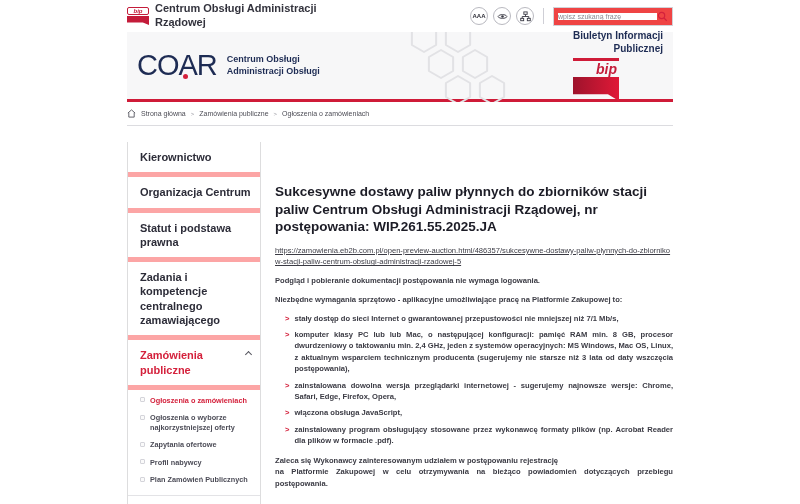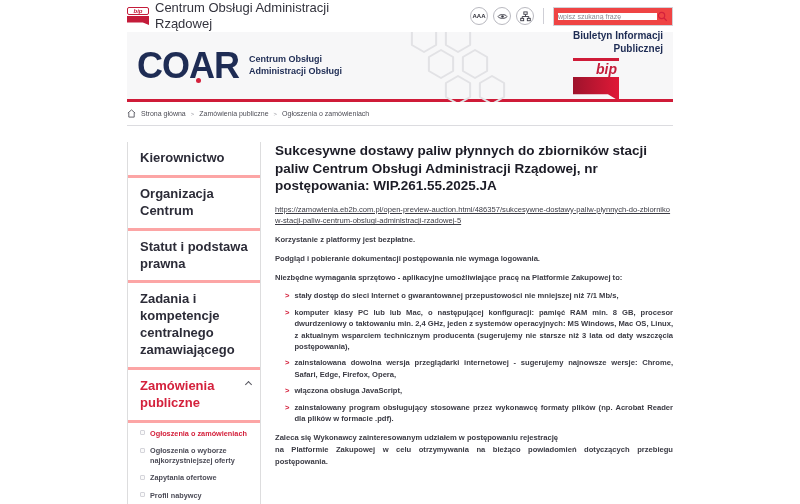--- a/index.html
+++ b/index.html
@@ -15,7 +15,7 @@
     border:1px solid #c41c3a; border-radius:2px; text-align:center; line-height:6px; padding:0 1px; }
   .bip-mini .bip-mini-flag { flex:1; margin-top:1px; background:#c41c3a;
     clip-path:polygon(0 0,100% 0,100% 100%,72% 72%,0 72%); }
-  .topbar-org { font-size:13px; line-height:1.25; font-weight:400; color:#33333d; }
+  .topbar-org { font-size:11px; line-height:1.25; font-weight:700; color:#33333d; }
   .topbar-right { display:flex; align-items:center; gap:5px; }
   .circle-btn { width:18px; height:18px; border:1px solid #b9b9c0; border-radius:50%;
     display:flex; align-items:center; justify-content:center; background:#fff; cursor:pointer;

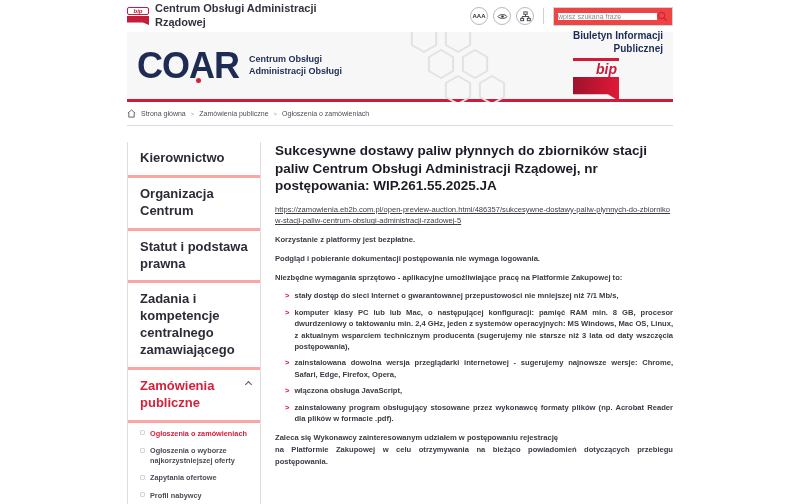--- a/index.html
+++ b/index.html
@@ -32,7 +32,7 @@
   .header-band { position:relative; height:70px; background:#f7f7f8; border-bottom:3px solid #cf1b38;
     display:flex; align-items:center; justify-content:space-between; padding:0 10px; }
   .brand { display:flex; align-items:center; gap:10px; cursor:pointer; }
-  .coar-logo { position:relative; font-size:36px; font-weight:700; letter-spacing:-1px;
+  .coar-logo { position:relative; font-size:29px; font-weight:400; letter-spacing:-1px;
     color:#1e2c54; line-height:1; }
   .coar-dot { position:absolute; left:58%; bottom:1px; width:5px; height:5px;
     background:#d4213c; border-radius:50%; }

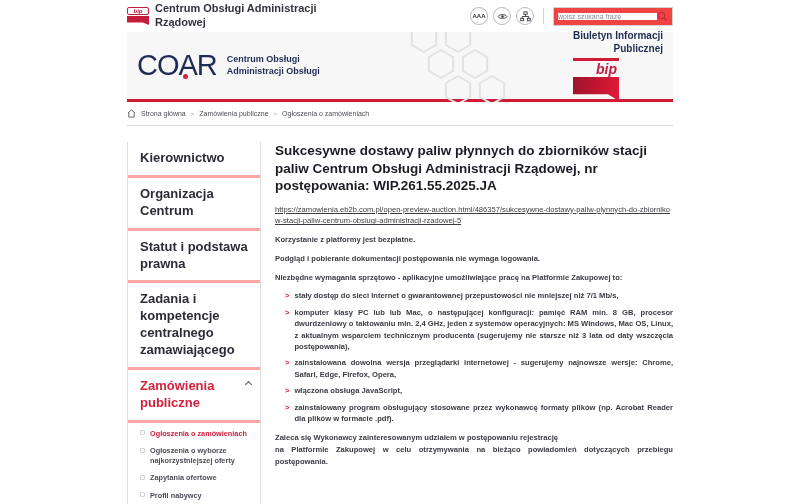--- a/index.html
+++ b/index.html
@@ -57,7 +57,7 @@
   .cols { display:flex; align-items:flex-start; margin-top:16px; }
   .sidebar { width:134px; flex:0 0 134px; border-left:1px solid #ddddde; border-right:1px solid #ddddde; }
   .side-item { display:flex; align-items:flex-start; justify-content:space-between; gap:4px;
-    padding:8px 6px 8px 12px; border-bottom:3px solid #fca5a5; font-size:13px; font-weight:700;
+    padding:8px 6px 8px 12px; border-bottom:5px solid #fca5a5; font-size:11px; font-weight:700;
     color:#2c2c38; line-height:1.3; cursor:pointer; }
   .side-item.red { color:#d4213c; }
   .chev { width:5px; height:5px; border-right:1.3px solid #55555e; border-bottom:1.3px solid #55555e;

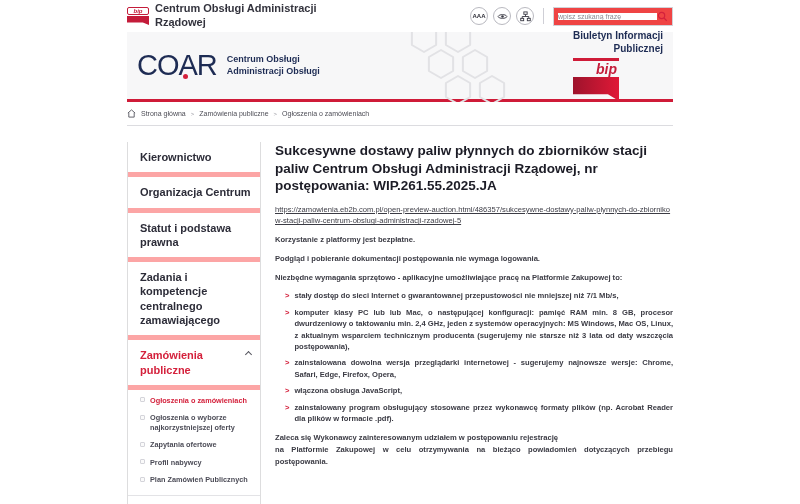--- a/index.html
+++ b/index.html
@@ -71,7 +71,7 @@
     margin-top:1.5px; border-radius:1px; }
 
   
-  .main { flex:1; padding-left:14px; }
+  .main { flex:1; padding-left:14px;margin-top:41px; }
   .page-title { font-size:13.5px; font-weight:700; color:#1c1c26; line-height:1.3; margin-bottom:9px; }
   .para { font-size:7.6px; line-height:1.55; color:#3b3b44; text-align:justify; margin-bottom:7px; }
   .para.bold { font-weight:700; }

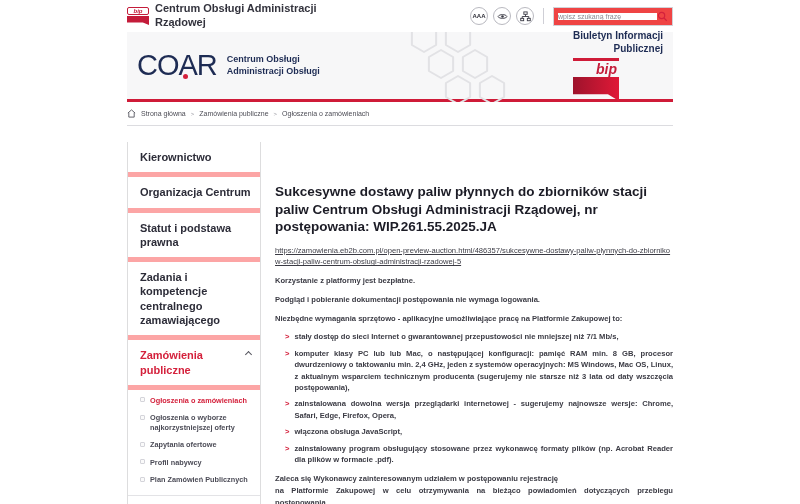--- a/index.html
+++ b/index.html
@@ -229,7 +229,6 @@
         <a class="doclink">https://zamowienia.eb2b.com.pl/open-preview-auction.html/486357/sukcesywne-dostawy-paliw-plynnych-do-zbiornikow-stacji-paliw-centrum-obslugi-administracji-rzadowej-5</a>
       </p>
 
-      <p class="para bold">Korzystanie z platformy jest bezpłatne.</p>
       <p class="para bold">Podgląd i pobieranie dokumentacji postępowania nie wymaga logowania.</p>
       <p class="para bold">Niezbędne wymagania sprzętowo - aplikacyjne umożliwiające pracę na Platformie Zakupowej to:</p>
 

